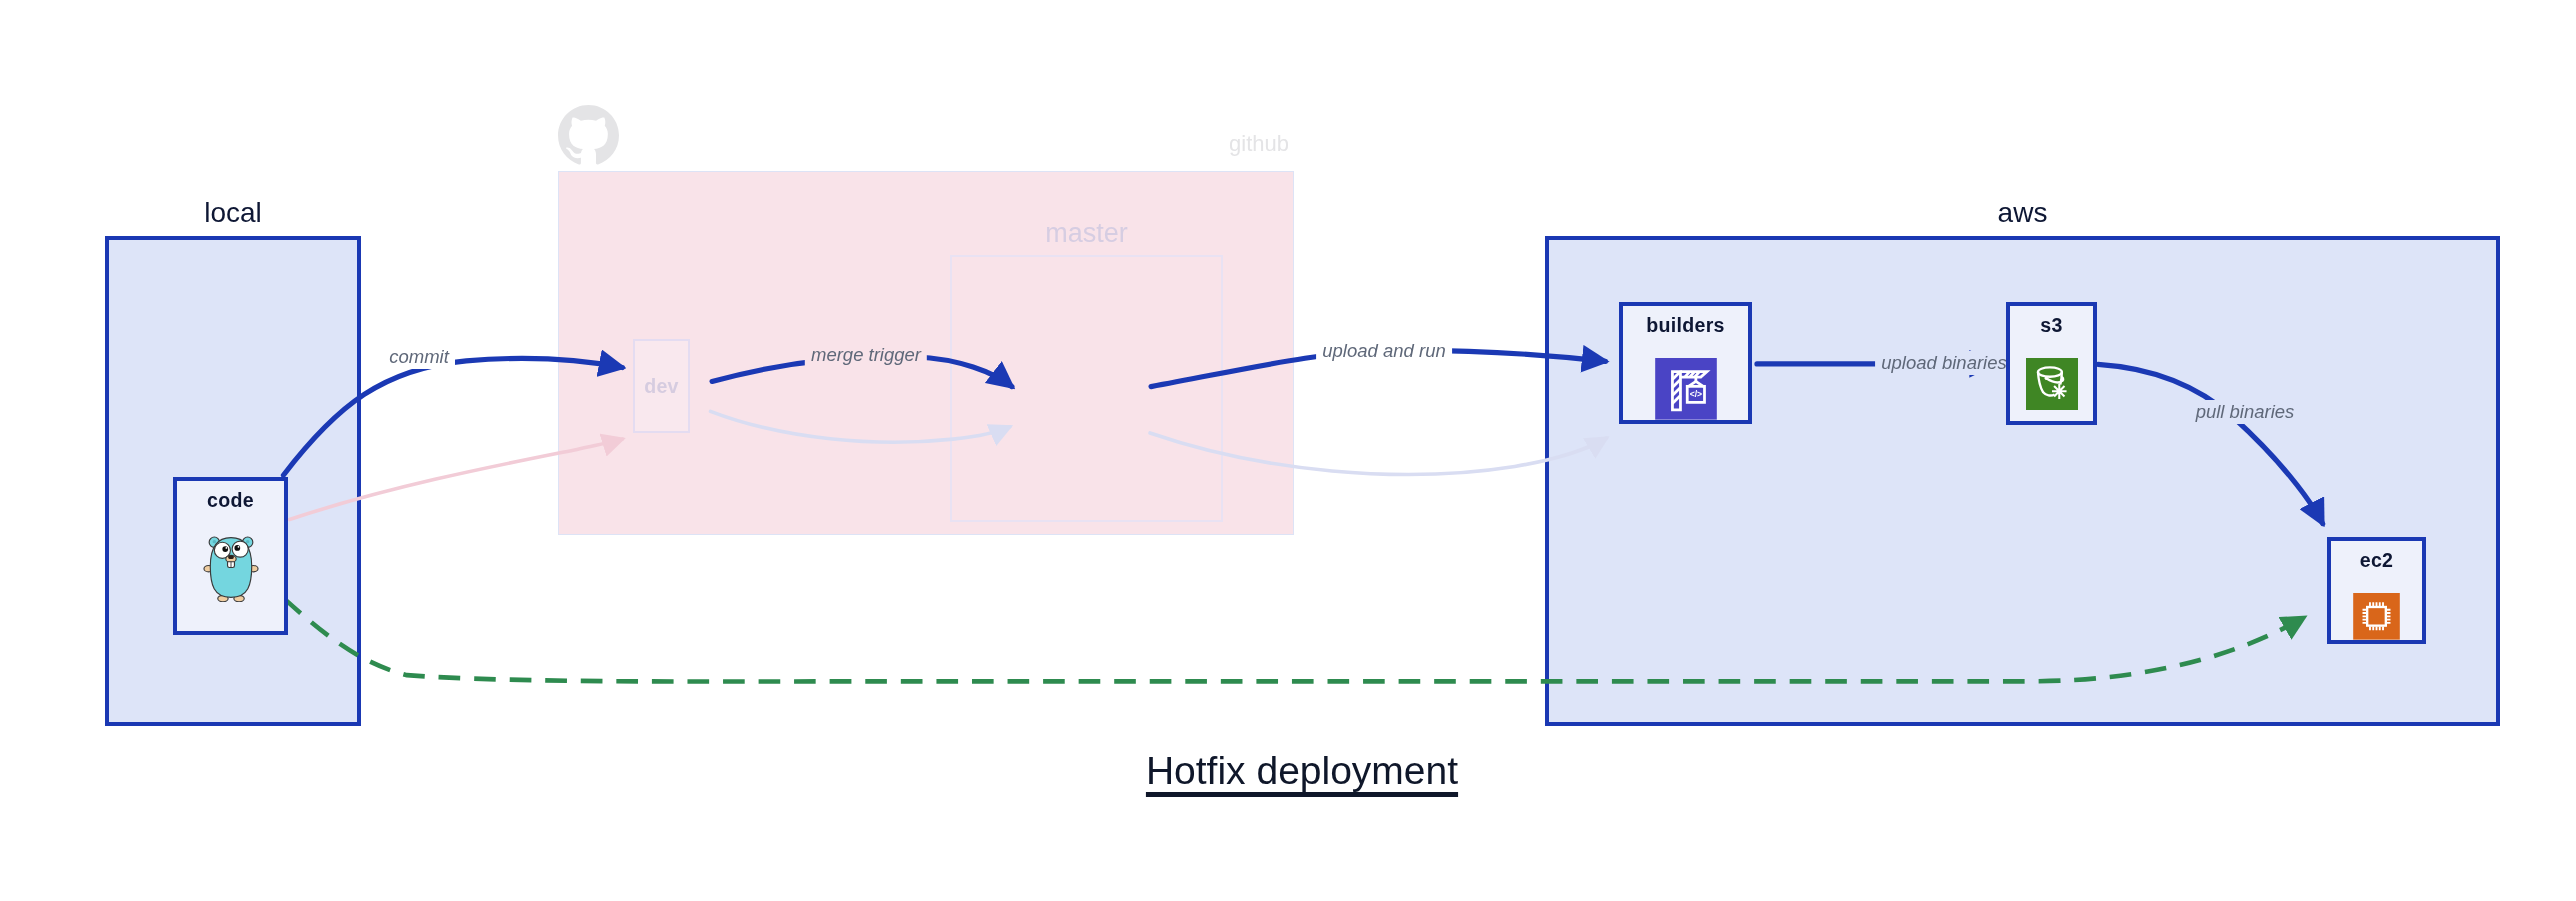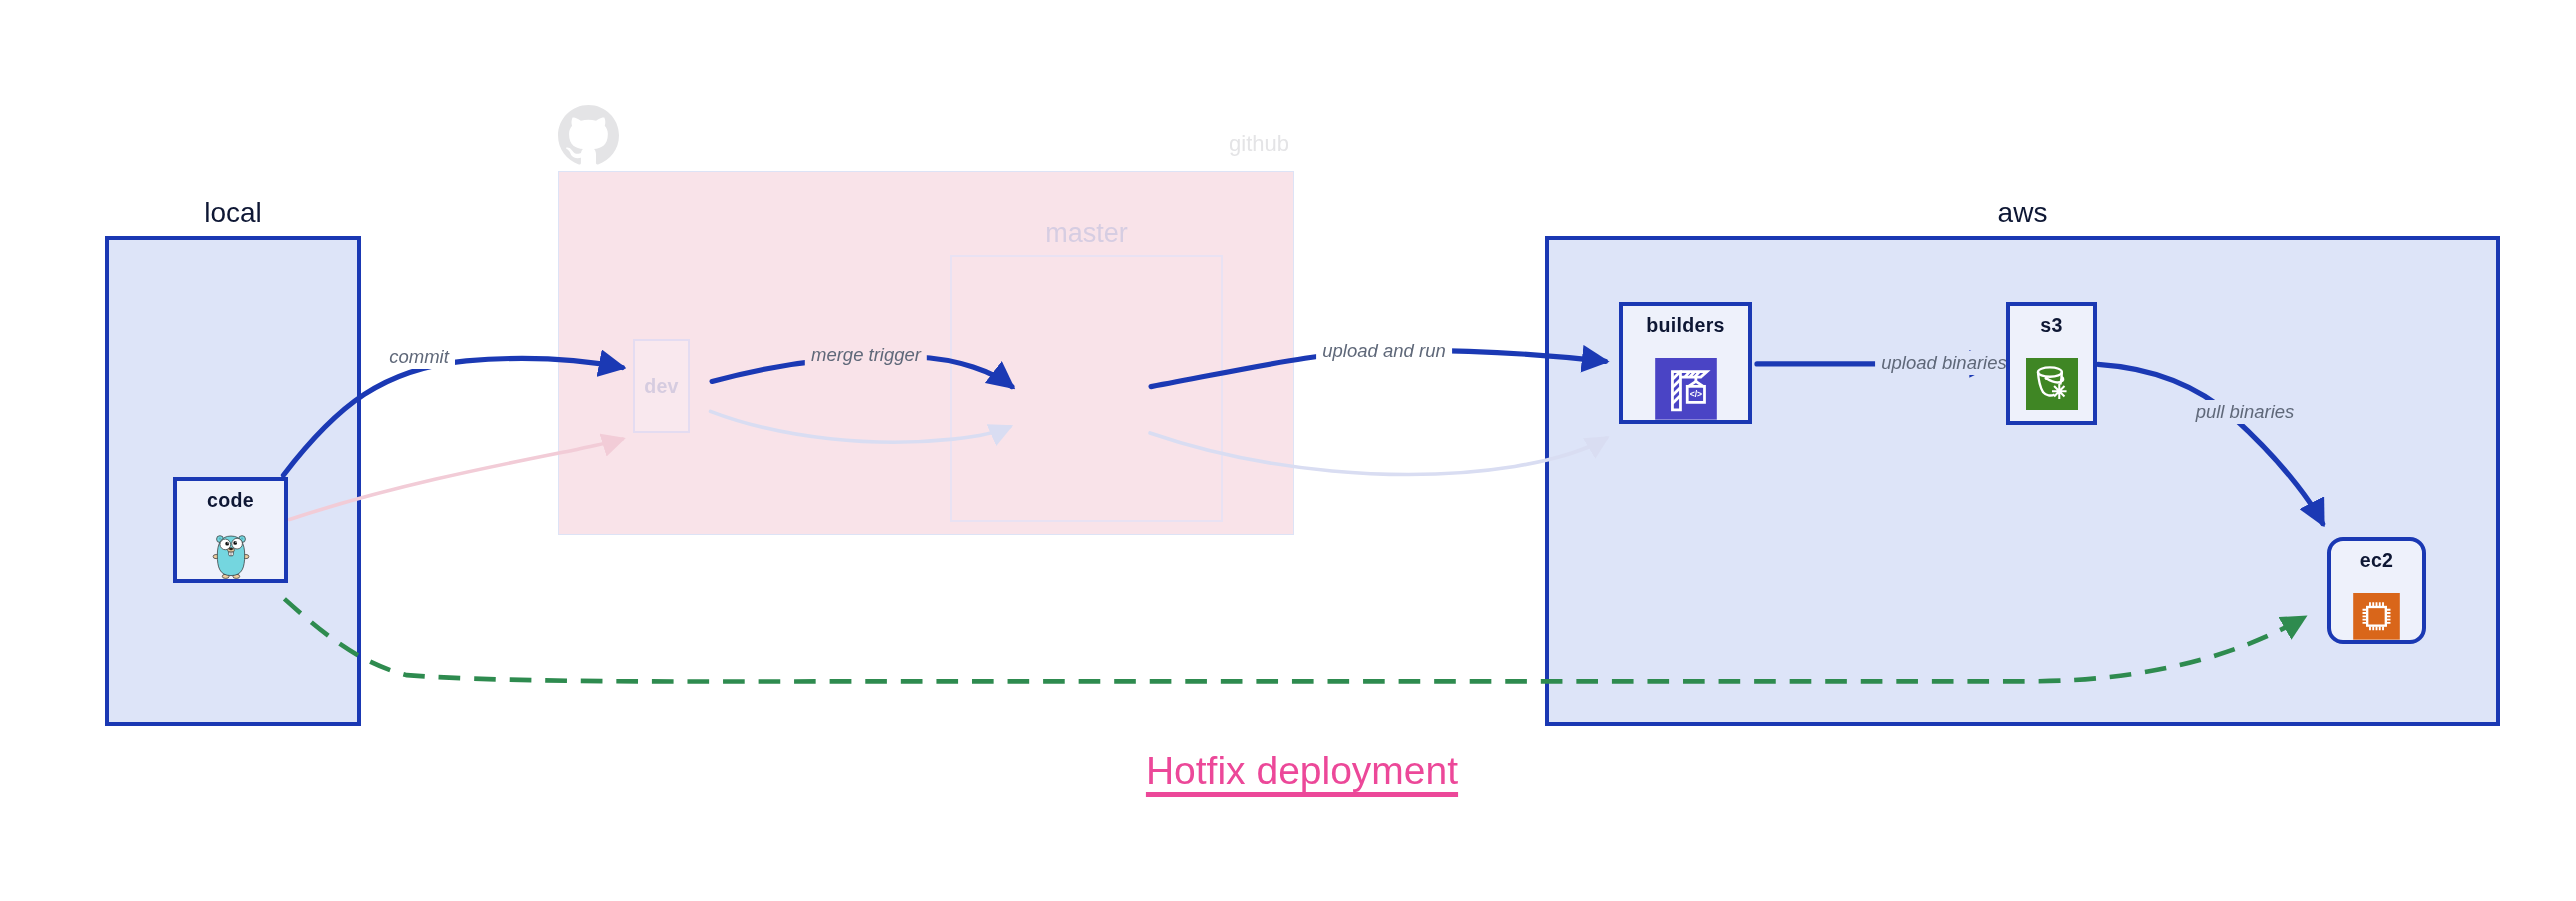--- a/index.html
+++ b/index.html
@@ -106,7 +106,7 @@
   <div class="edge-label bg-lav" style="left:1944px;top:363px;">upload binaries</div>
   <div class="edge-label bg-lav" style="left:2245px;top:412px;">pull binaries</div>
 
-  <div class="node" style="left:173px;top:477px;width:115px;height:106px;">
+  <div class="node" style="left:173px;top:477px;width:115px;height:158px;">
     <div class="nlabel">code</div>
     <svg class="icon" width="58" height="69" viewBox="0 0 100 120">
       <circle cx="21" cy="16" r="9" fill="#74d6df" stroke="#3a3a3a" stroke-width="2"></circle>

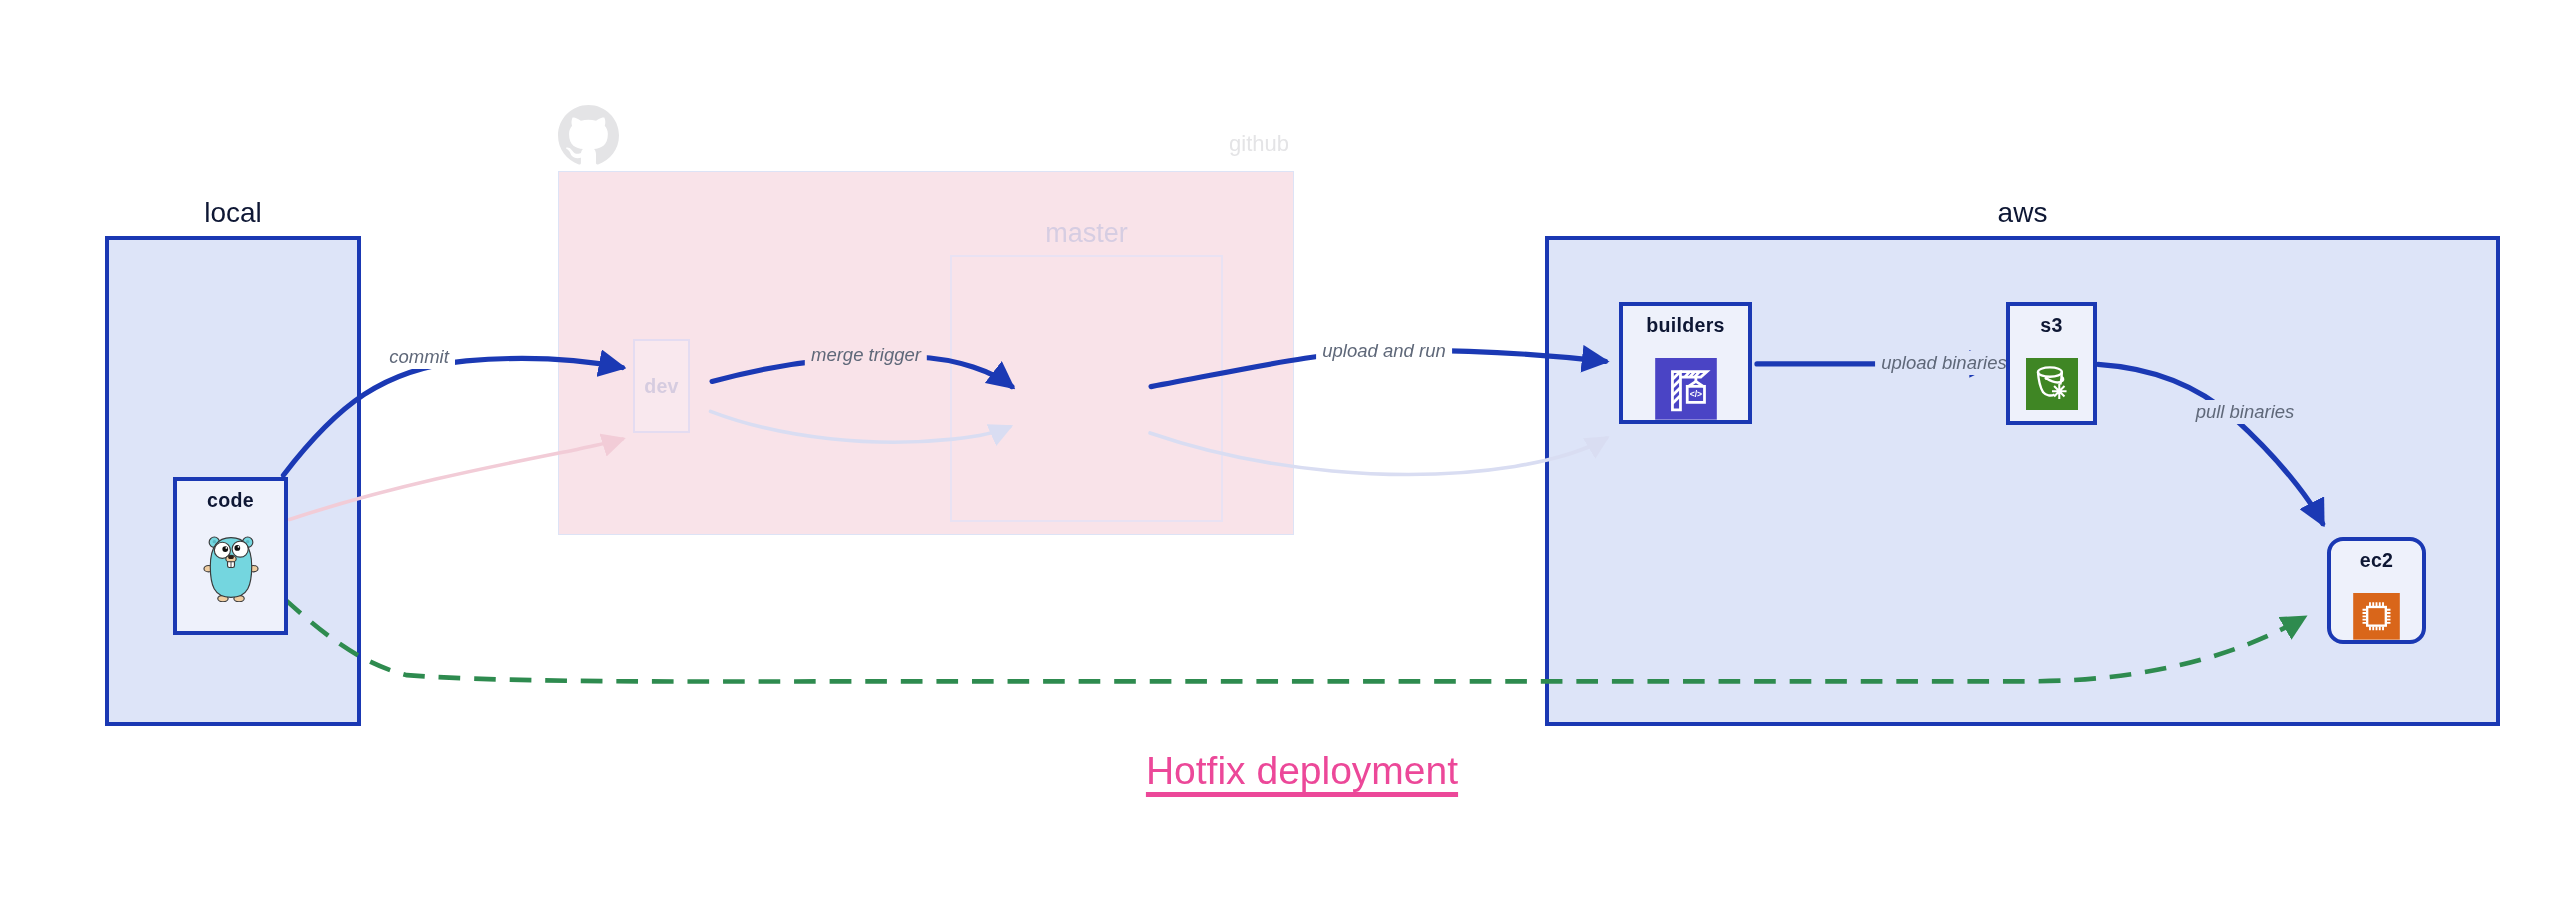--- a/index.html
+++ b/index.html
@@ -170,7 +170,7 @@
     </svg>
   </div>
 
-  <div class="node" style="left:2327px;top:537px;width:99px;height:107px;border-radius:16px;">
+  <div class="node" style="left:2327px;top:537px;width:99px;height:107px;">
     <div class="nlabel">ec2</div>
     <svg class="icon" width="49" height="49" viewBox="0 0 100 100">
       <rect x="0" y="0" width="100" height="100" fill="#d9661a"></rect>

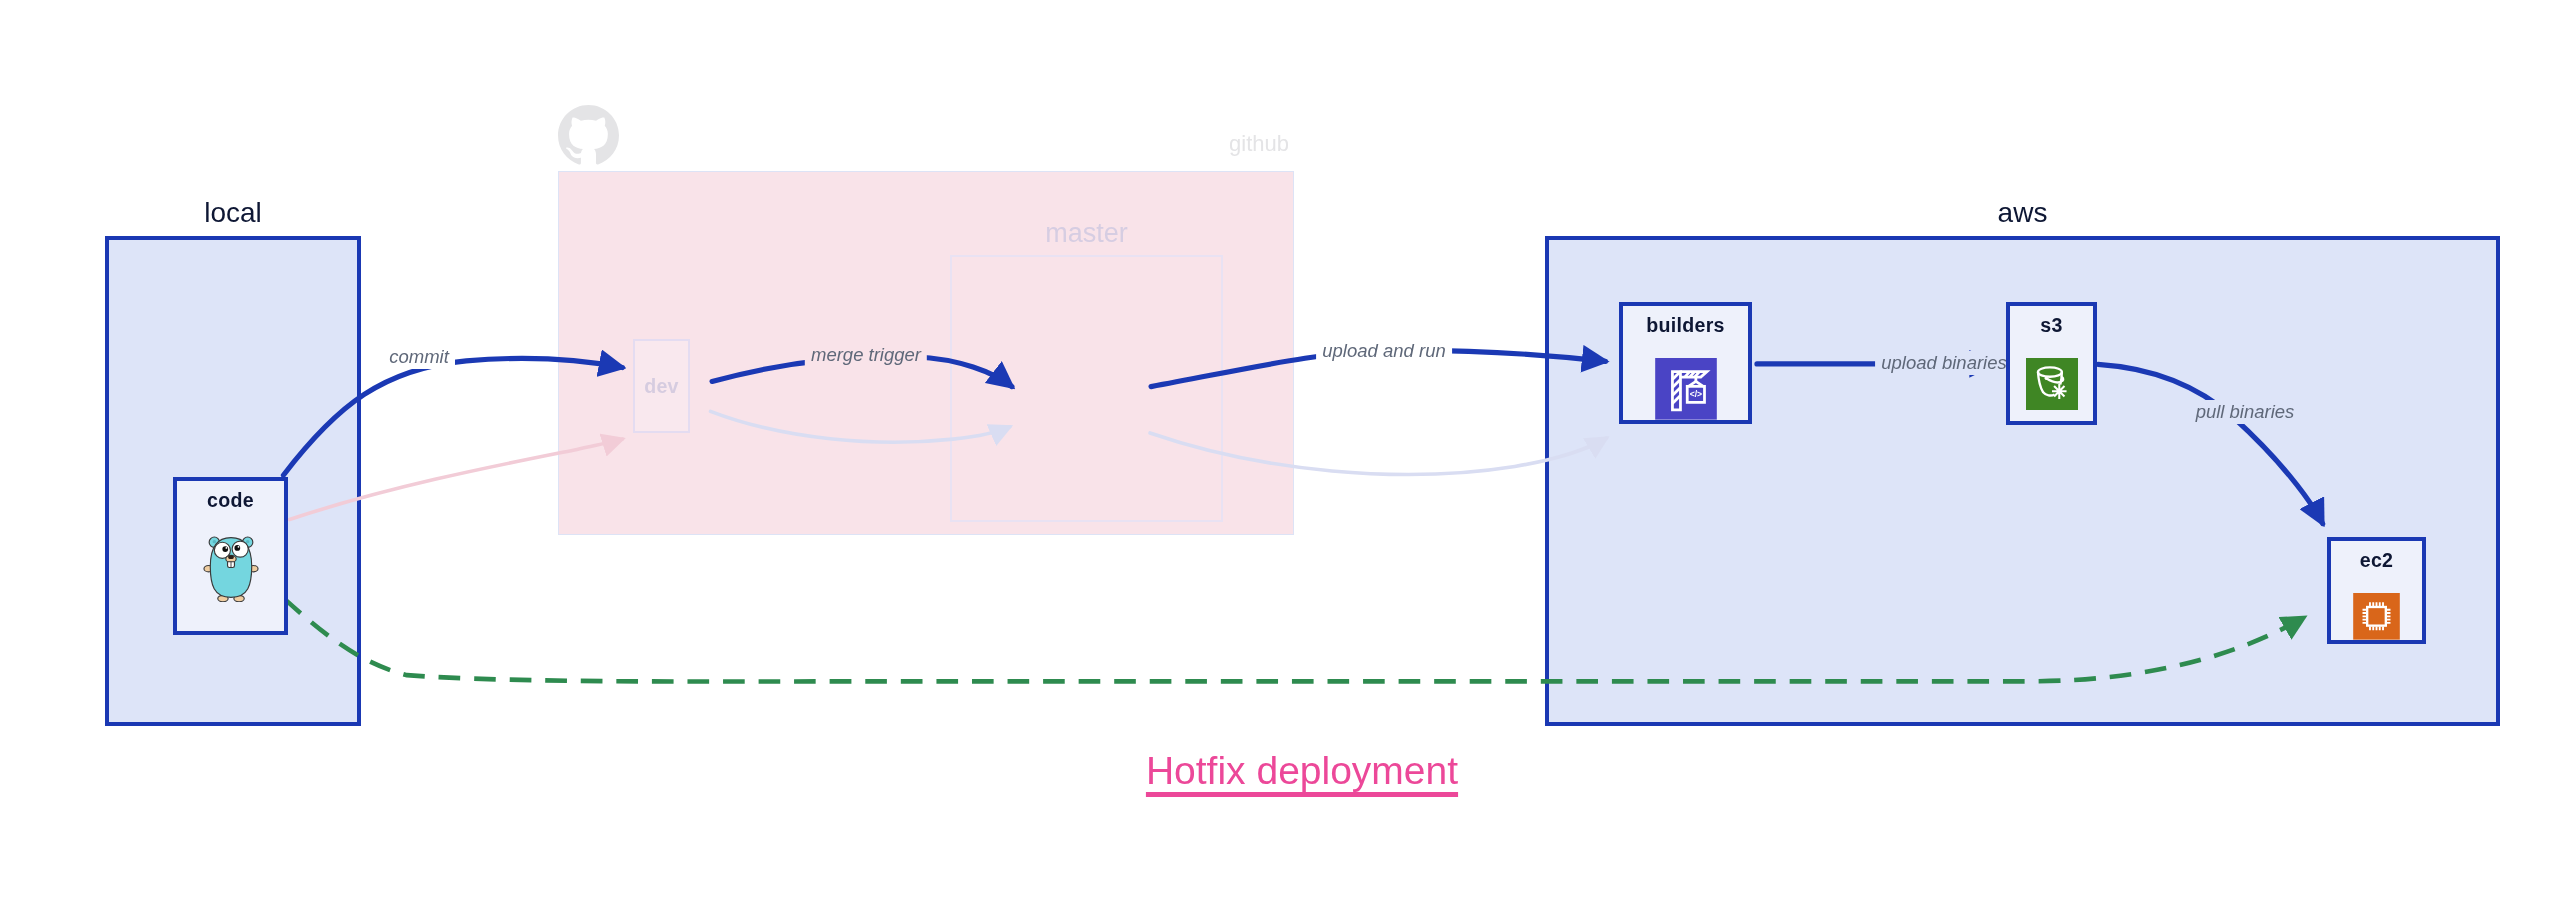--- a/index.html
+++ b/index.html
@@ -34,7 +34,7 @@
 
   
   #title{position:absolute;left:1302px;top:771px;transform:translate(-50%,-50%);
-         font-size:39px;color:#ec4899;text-decoration:underline;
+         font-size:39px;color:#0f172a;text-decoration:underline;
          text-decoration-thickness:4.6px;text-underline-offset:8.2px;z-index:4;white-space:nowrap;}
 
   

